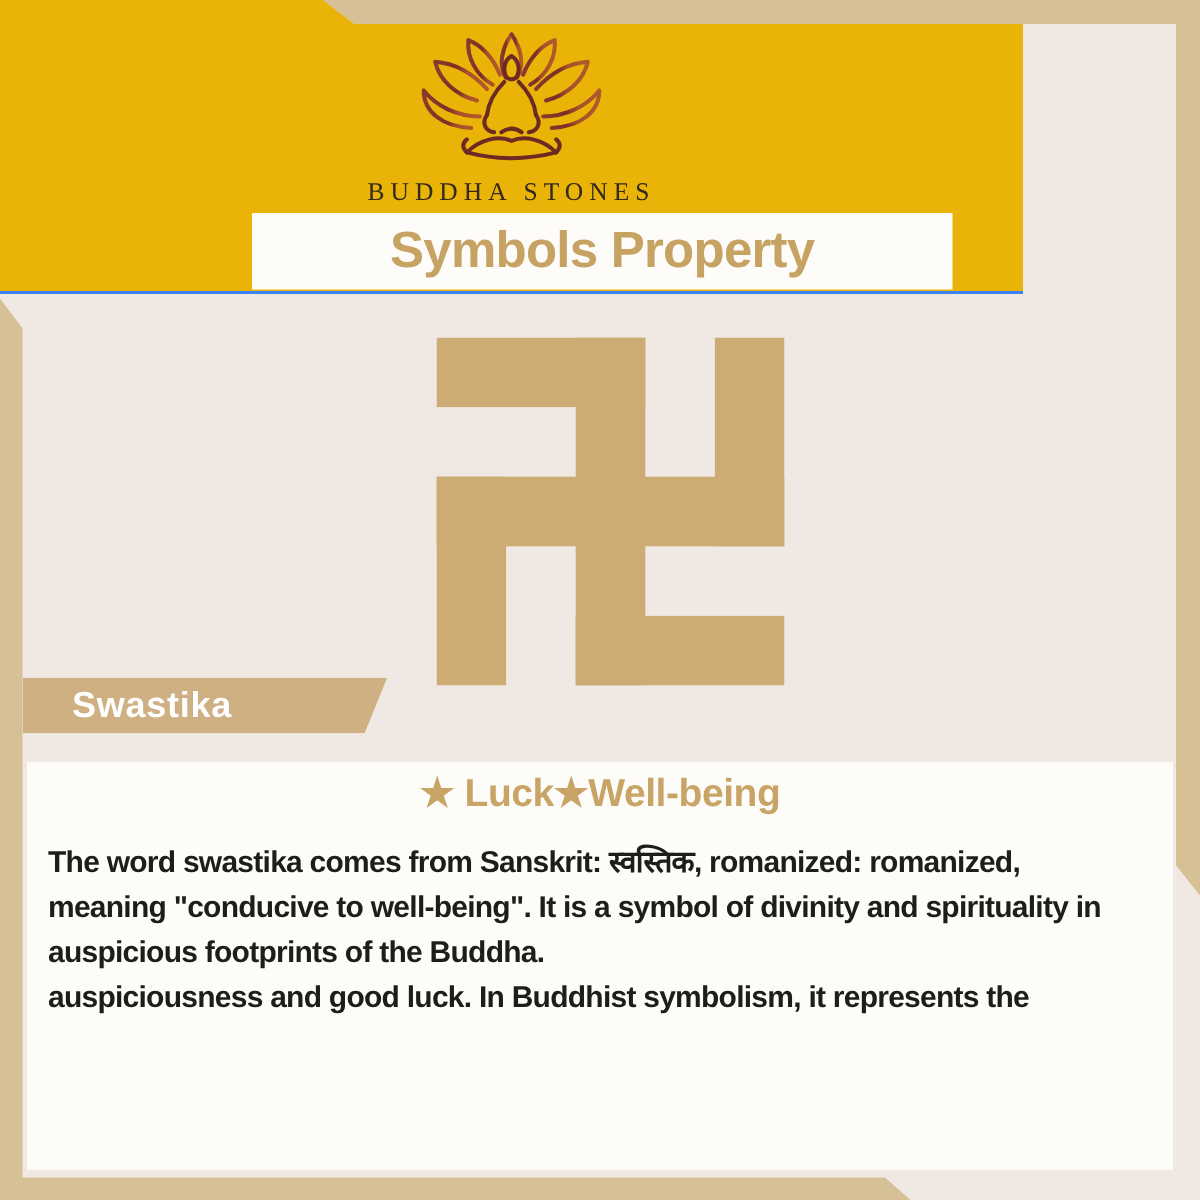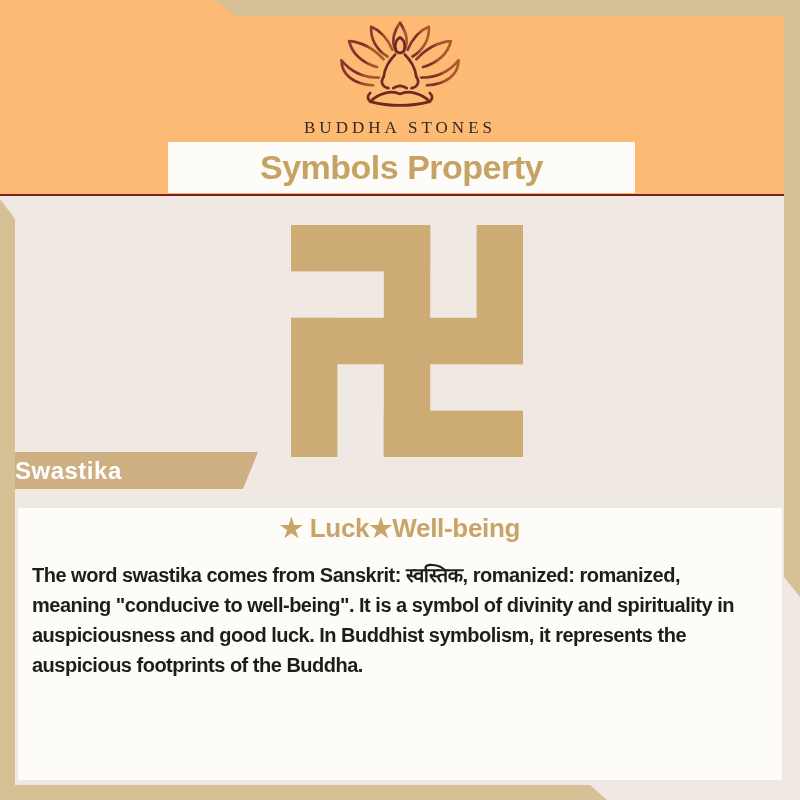--- a/index.html
+++ b/index.html
@@ -10,8 +10,8 @@
   }
   
   .header-area{
-    position:absolute;left:0;top:0;width:800px;height:194px;
-    background:#fdba74;border-bottom:2px solid #7f1d1d;
+    position:absolute;left:0;top:0;width:682px;height:194px;
+    background:#eab308;border-bottom:2px solid #3b82f6;
   }
   .logo{position:absolute;left:calc(50% - 100px);top:20px;width:200px;height:96px;}
   .brand-name{

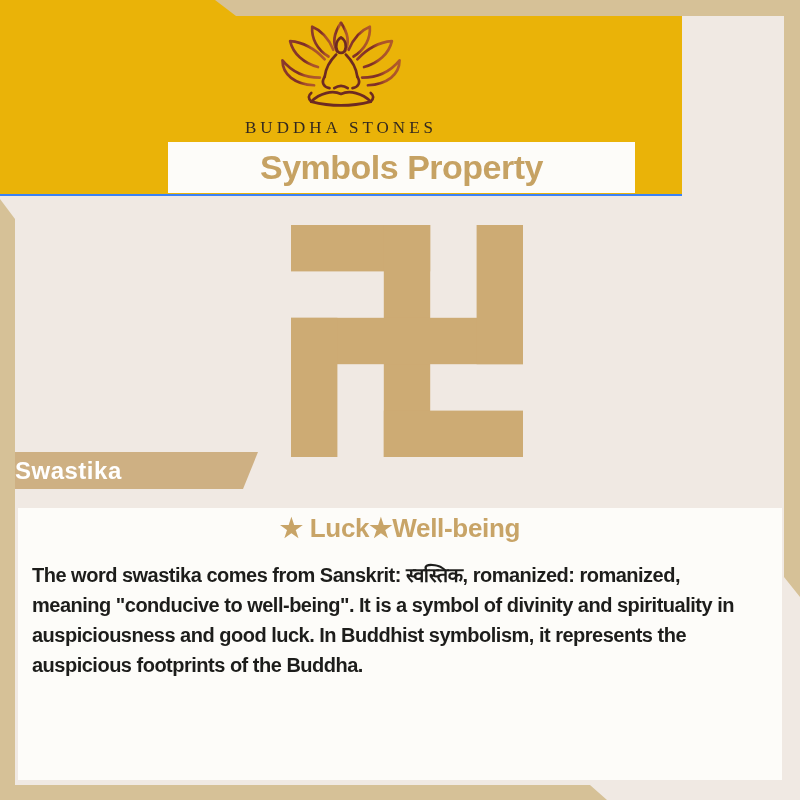--- a/index.html
+++ b/index.html
@@ -38,7 +38,7 @@
     display:flex;align-items:center;
   }
   .symbol-banner span{
-    color:#ffffff;font-size:24px;font-weight:700;letter-spacing:0.5px;
+    padding-left:33px;color:#ffffff;font-size:24px;font-weight:700;letter-spacing:0.5px;
   }
   
   .content-box{

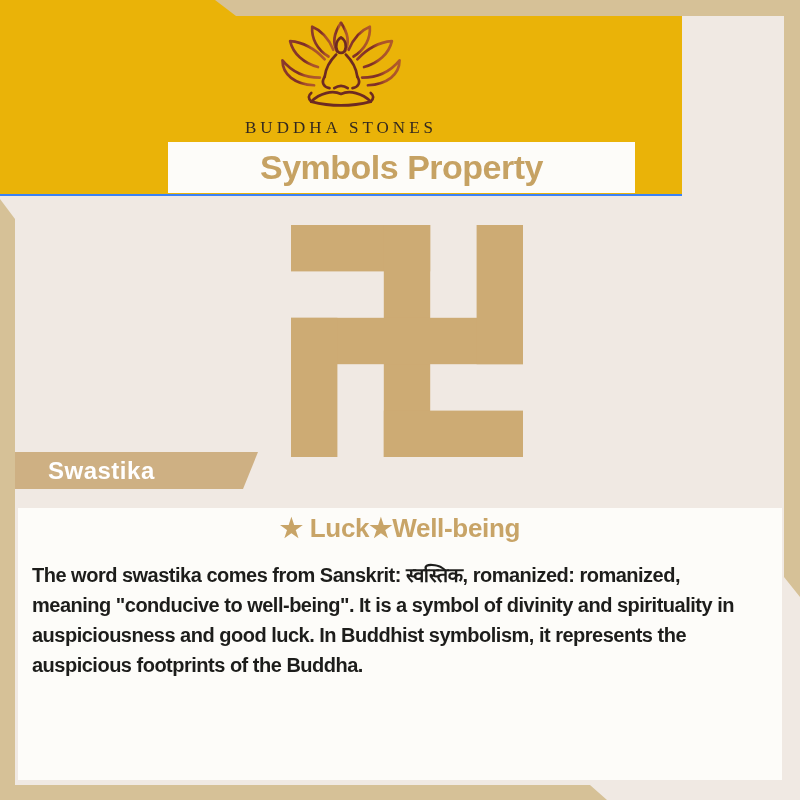--- a/index.html
+++ b/index.html
@@ -125,8 +125,8 @@
     <div class="description">
       <div class="line"><span>The word swastika comes from Sanskrit: </span><span class="devanagari">स्वस्तिक</span><span>, romanized: romanized,</span></div>
       <div class="line">meaning "conducive to well-being". It is a symbol of divinity and spirituality in</div>
+      <div class="line">auspicious footprints of the Buddha.</div>
       <div class="line">auspiciousness and good luck. In Buddhist symbolism, it represents the</div>
-      <div class="line">auspicious footprints of the Buddha.</div>
     </div>
   </div>
 

